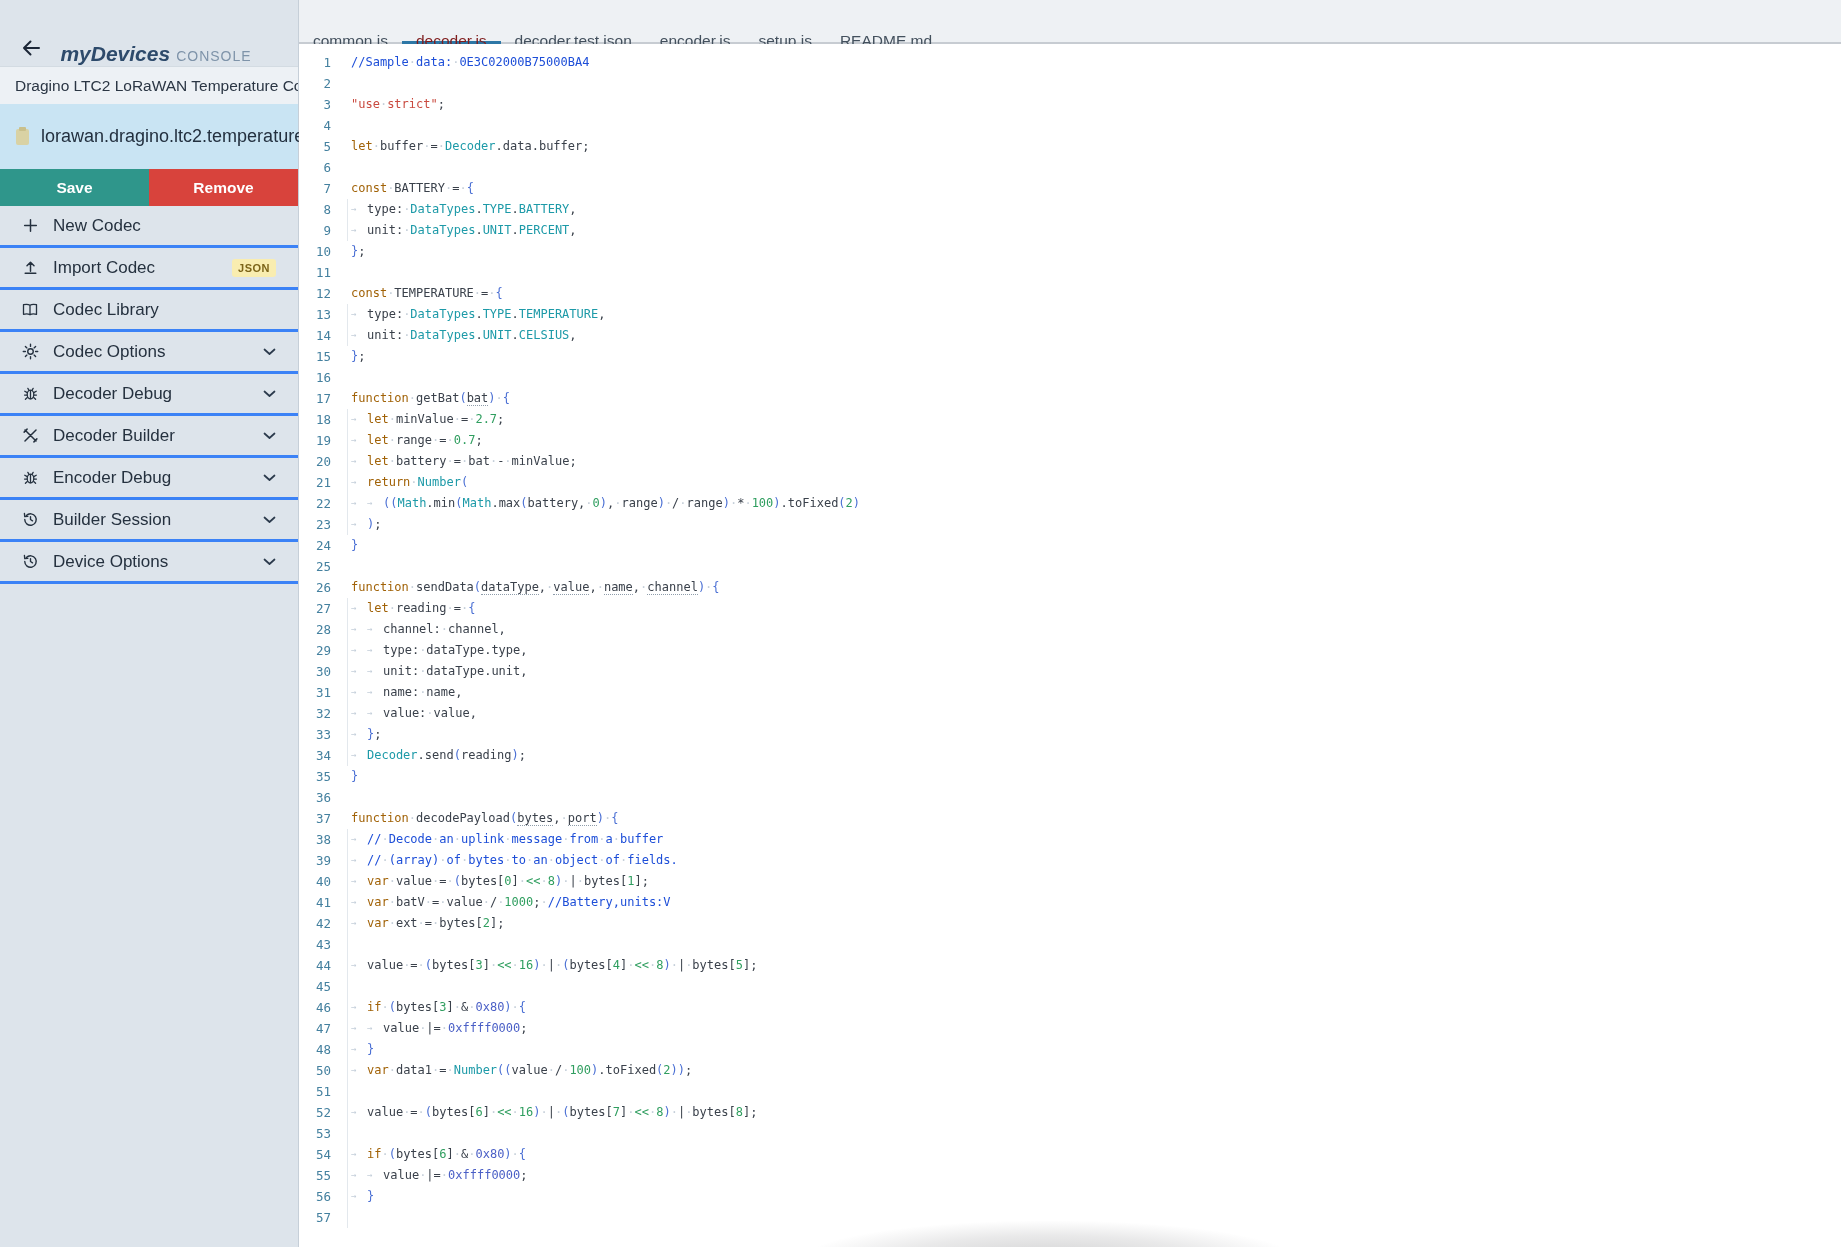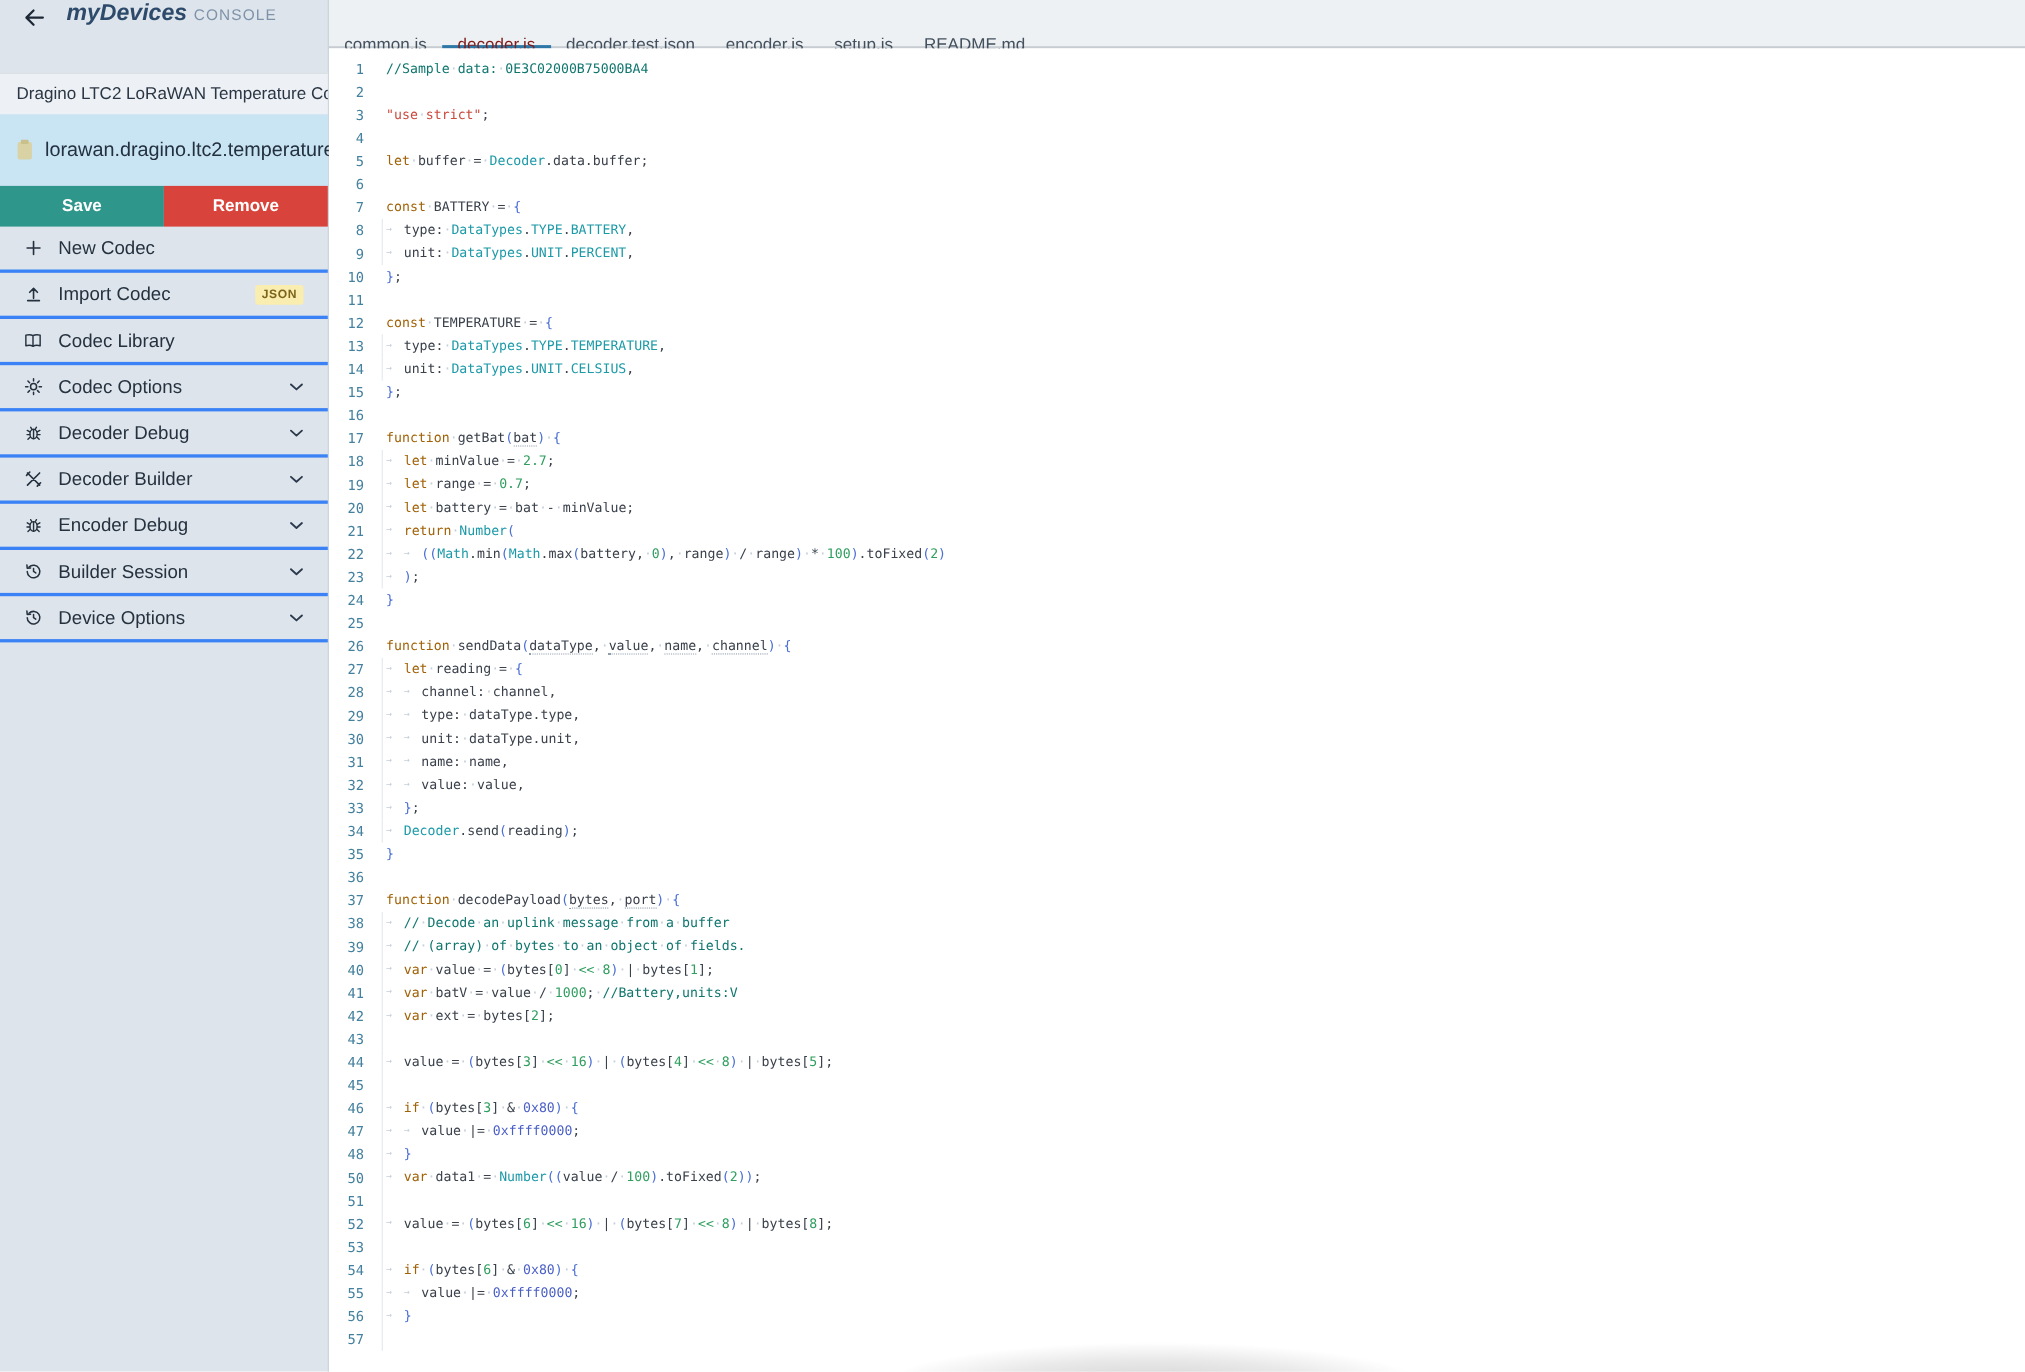--- a/index.html
+++ b/index.html
@@ -16,7 +16,7 @@
     display:flex;flex-direction:column;box-sizing:border-box;
   }
   .side-header{
-    height:66px;display:flex;align-items:flex-start;
+    height:66px;display:flex;align-items:flex-end;
     padding:0 14px;box-sizing:border-box;
   }
   .back-btn{

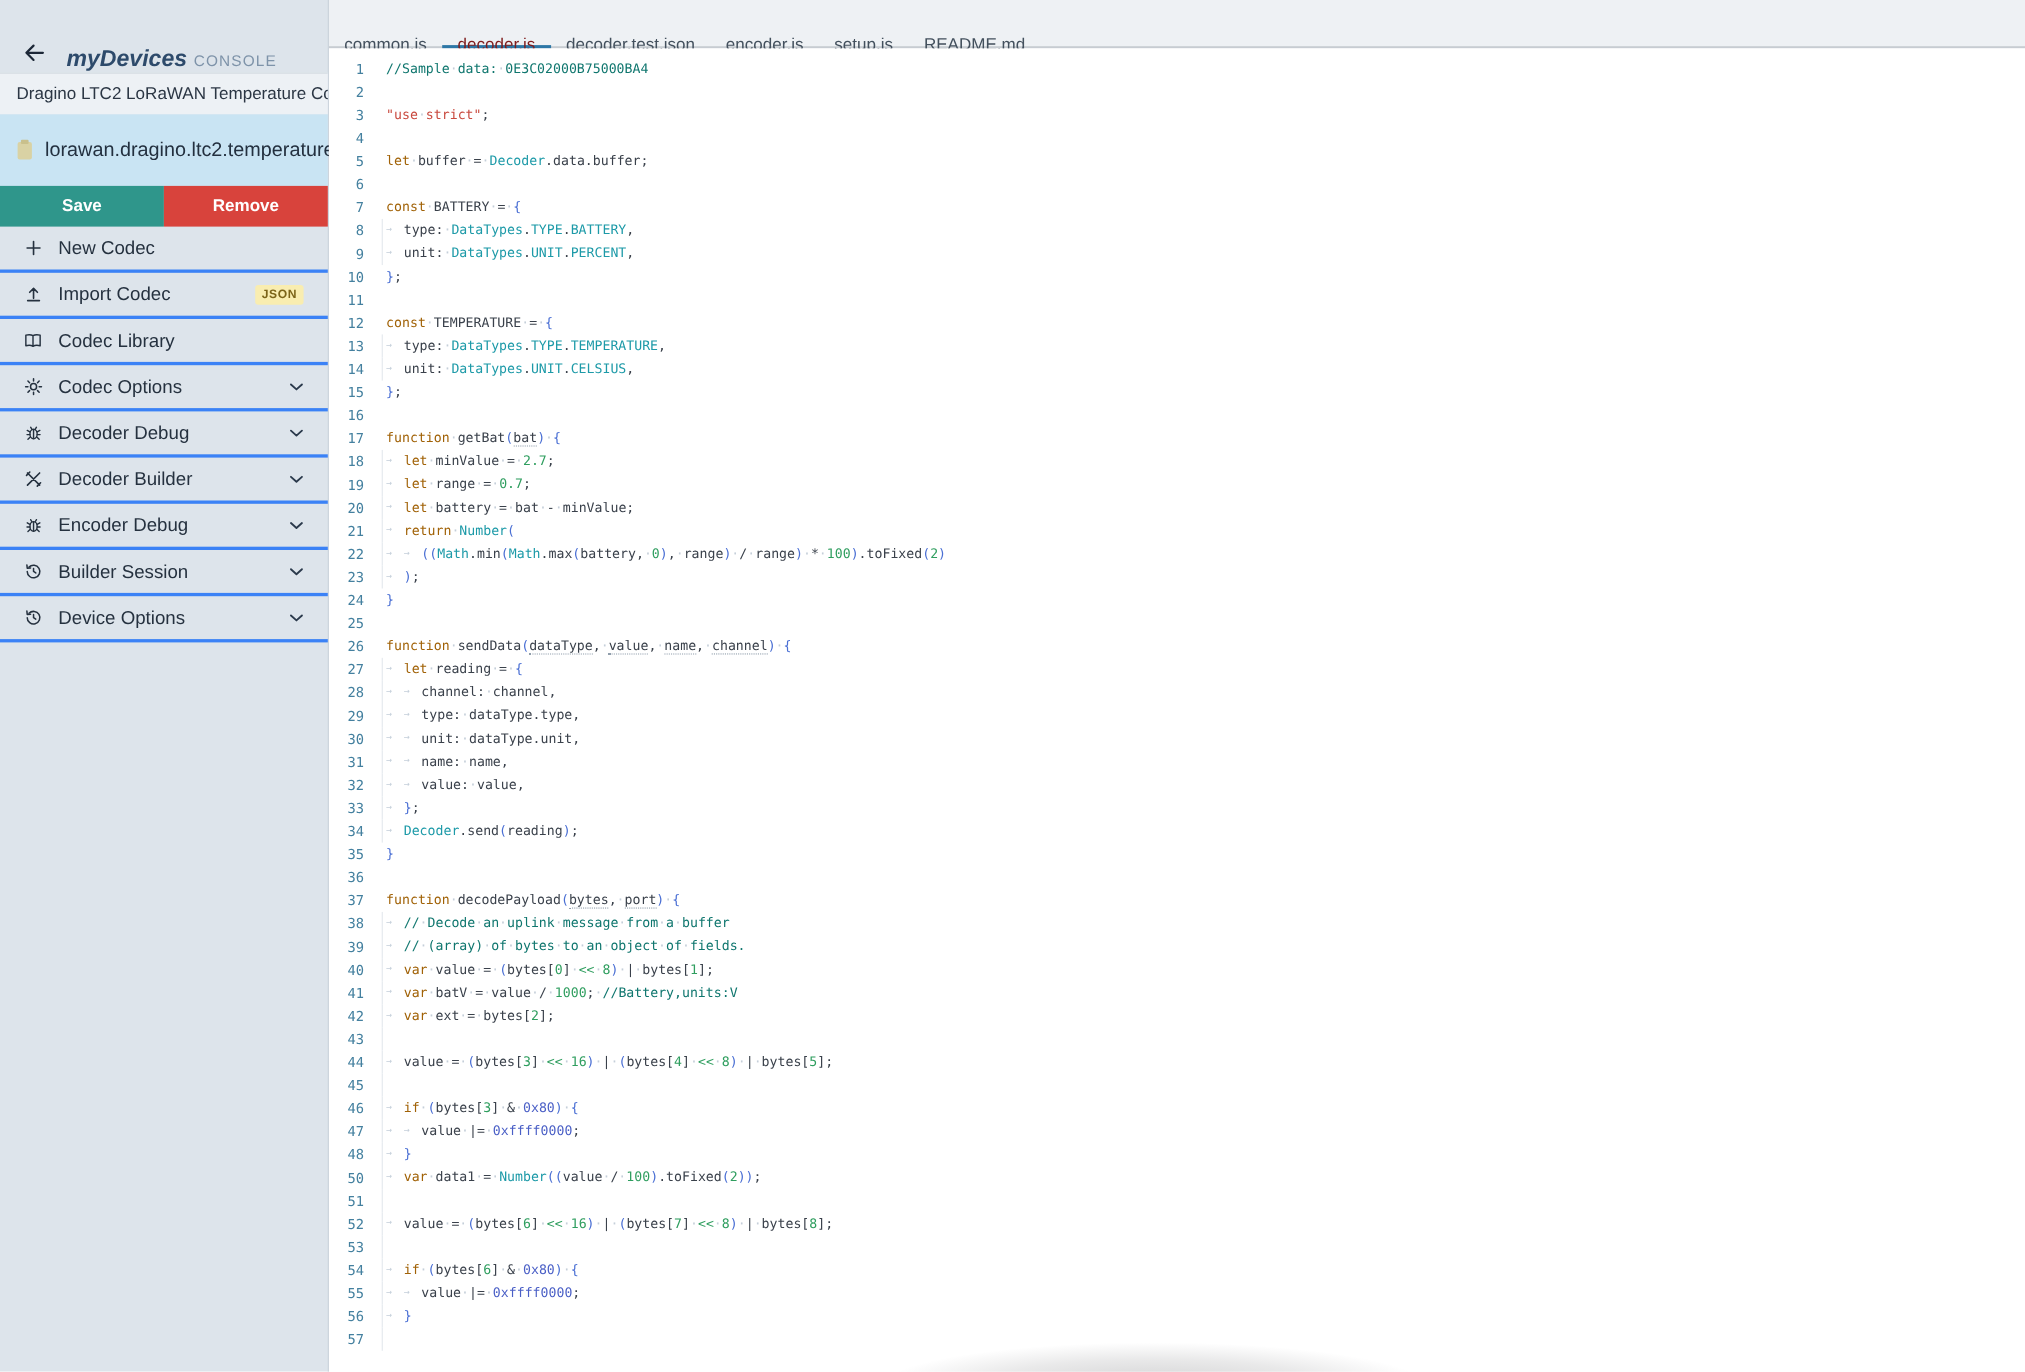--- a/index.html
+++ b/index.html
@@ -114,7 +114,7 @@
   .tk-k{color:#a16207;}
   .tk-t{color:#1d9aa8;}
   .tk-s{color:#c94a3f;}
-  .tk-c{color:#0f766e;}
+  .tk-c{color:#1d4ed8;}
   .tk-d{color:#2f9e5f;}
   .tk-h{color:#4a5fc6;}
   .tk-b{color:#4a6fd4;}

